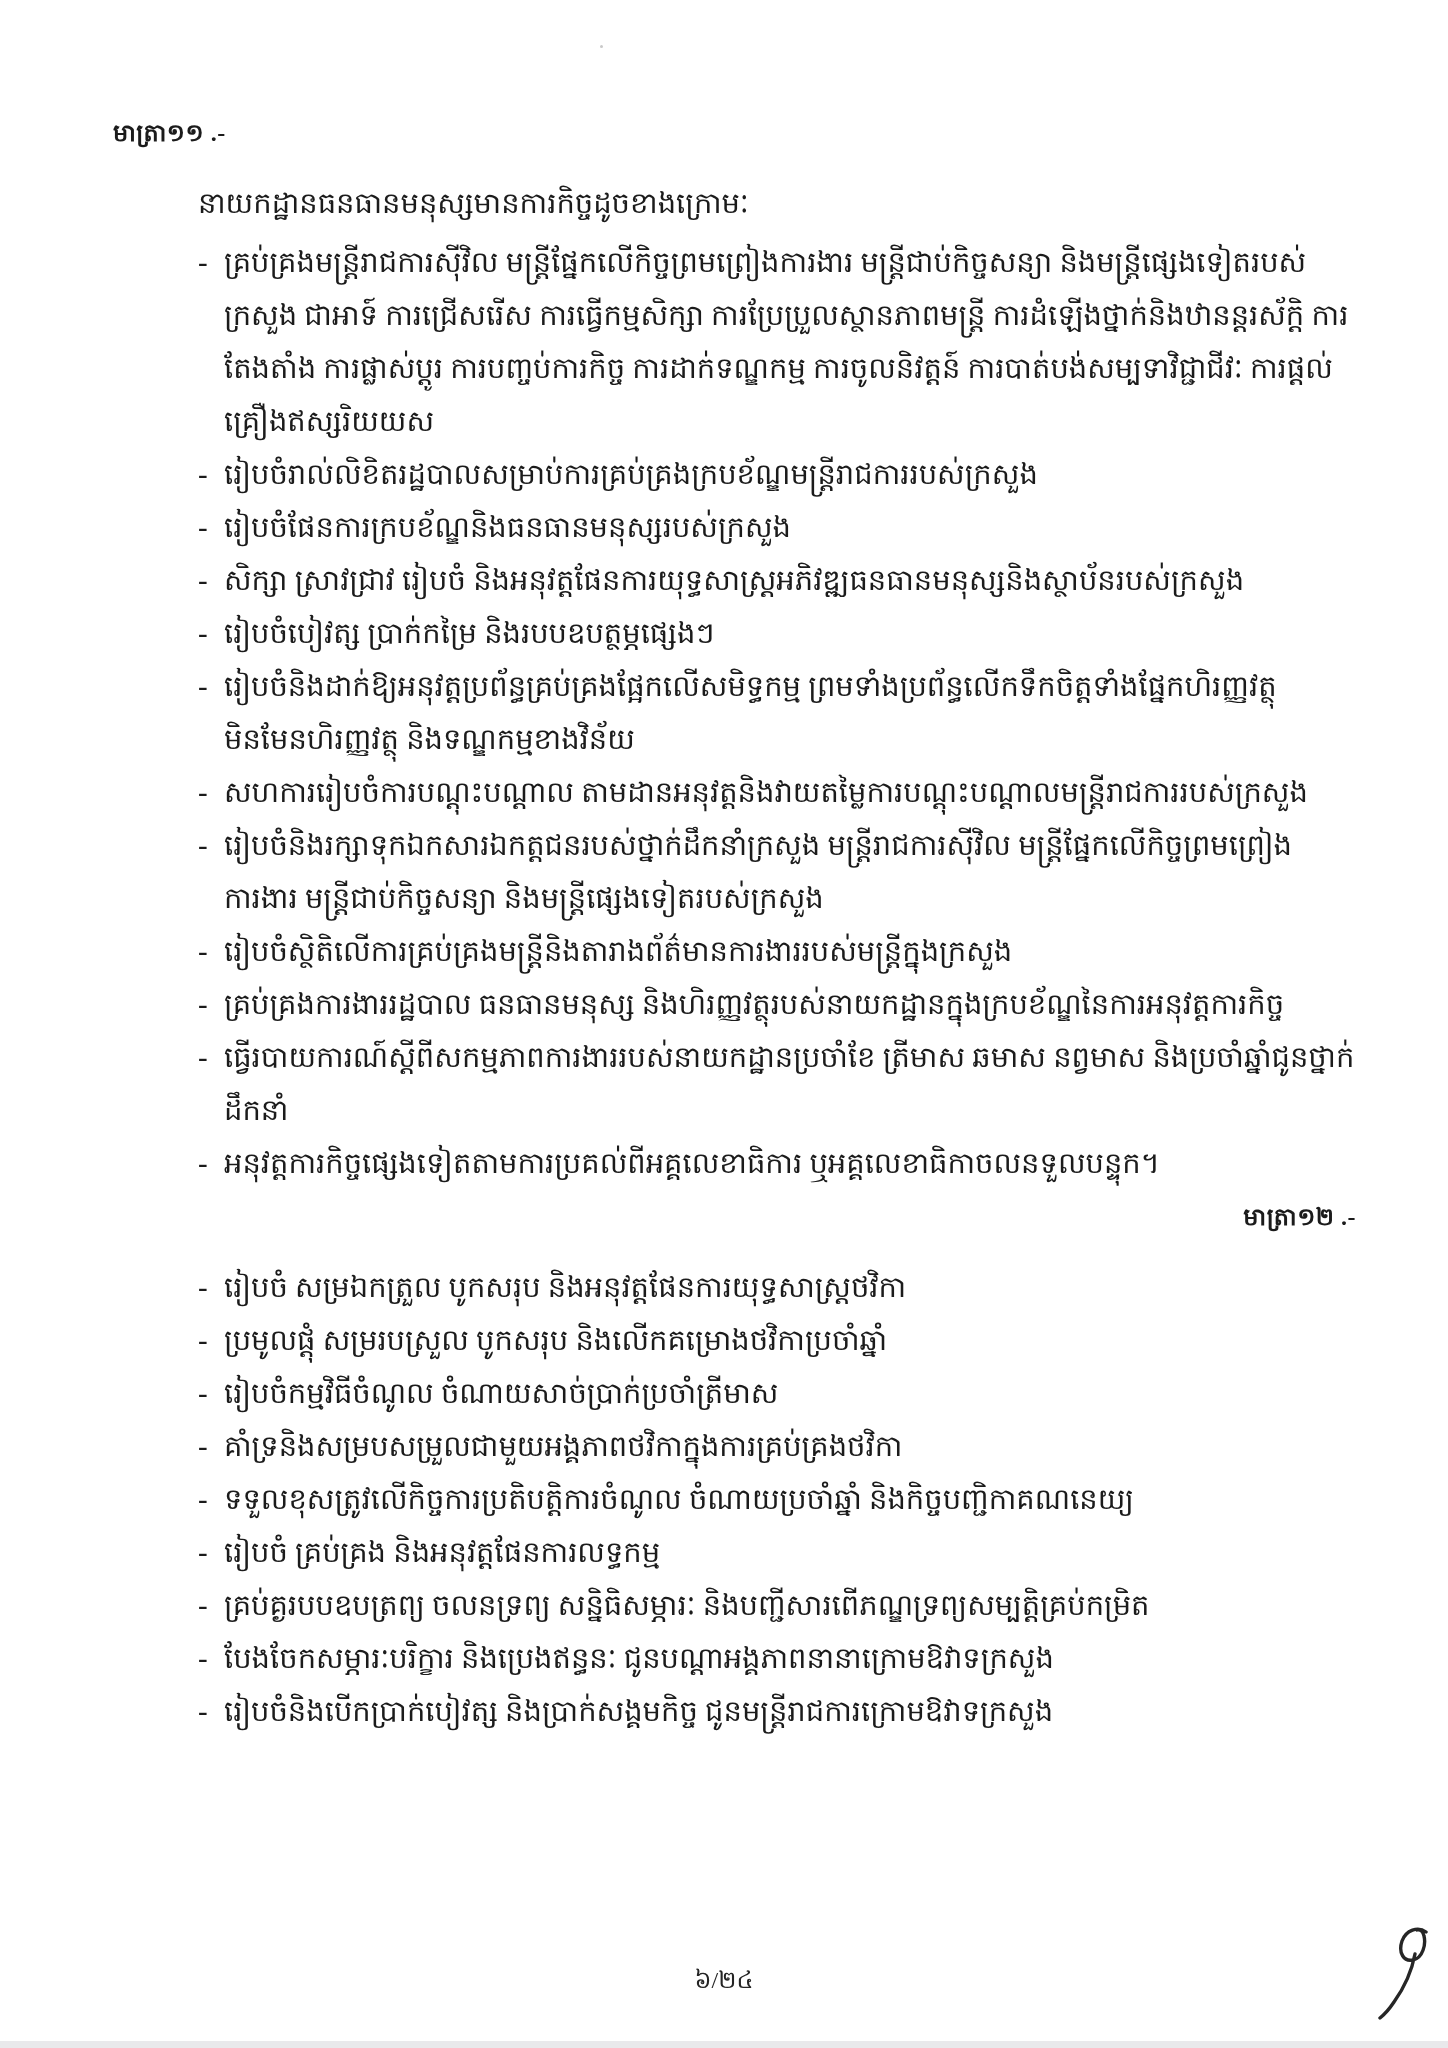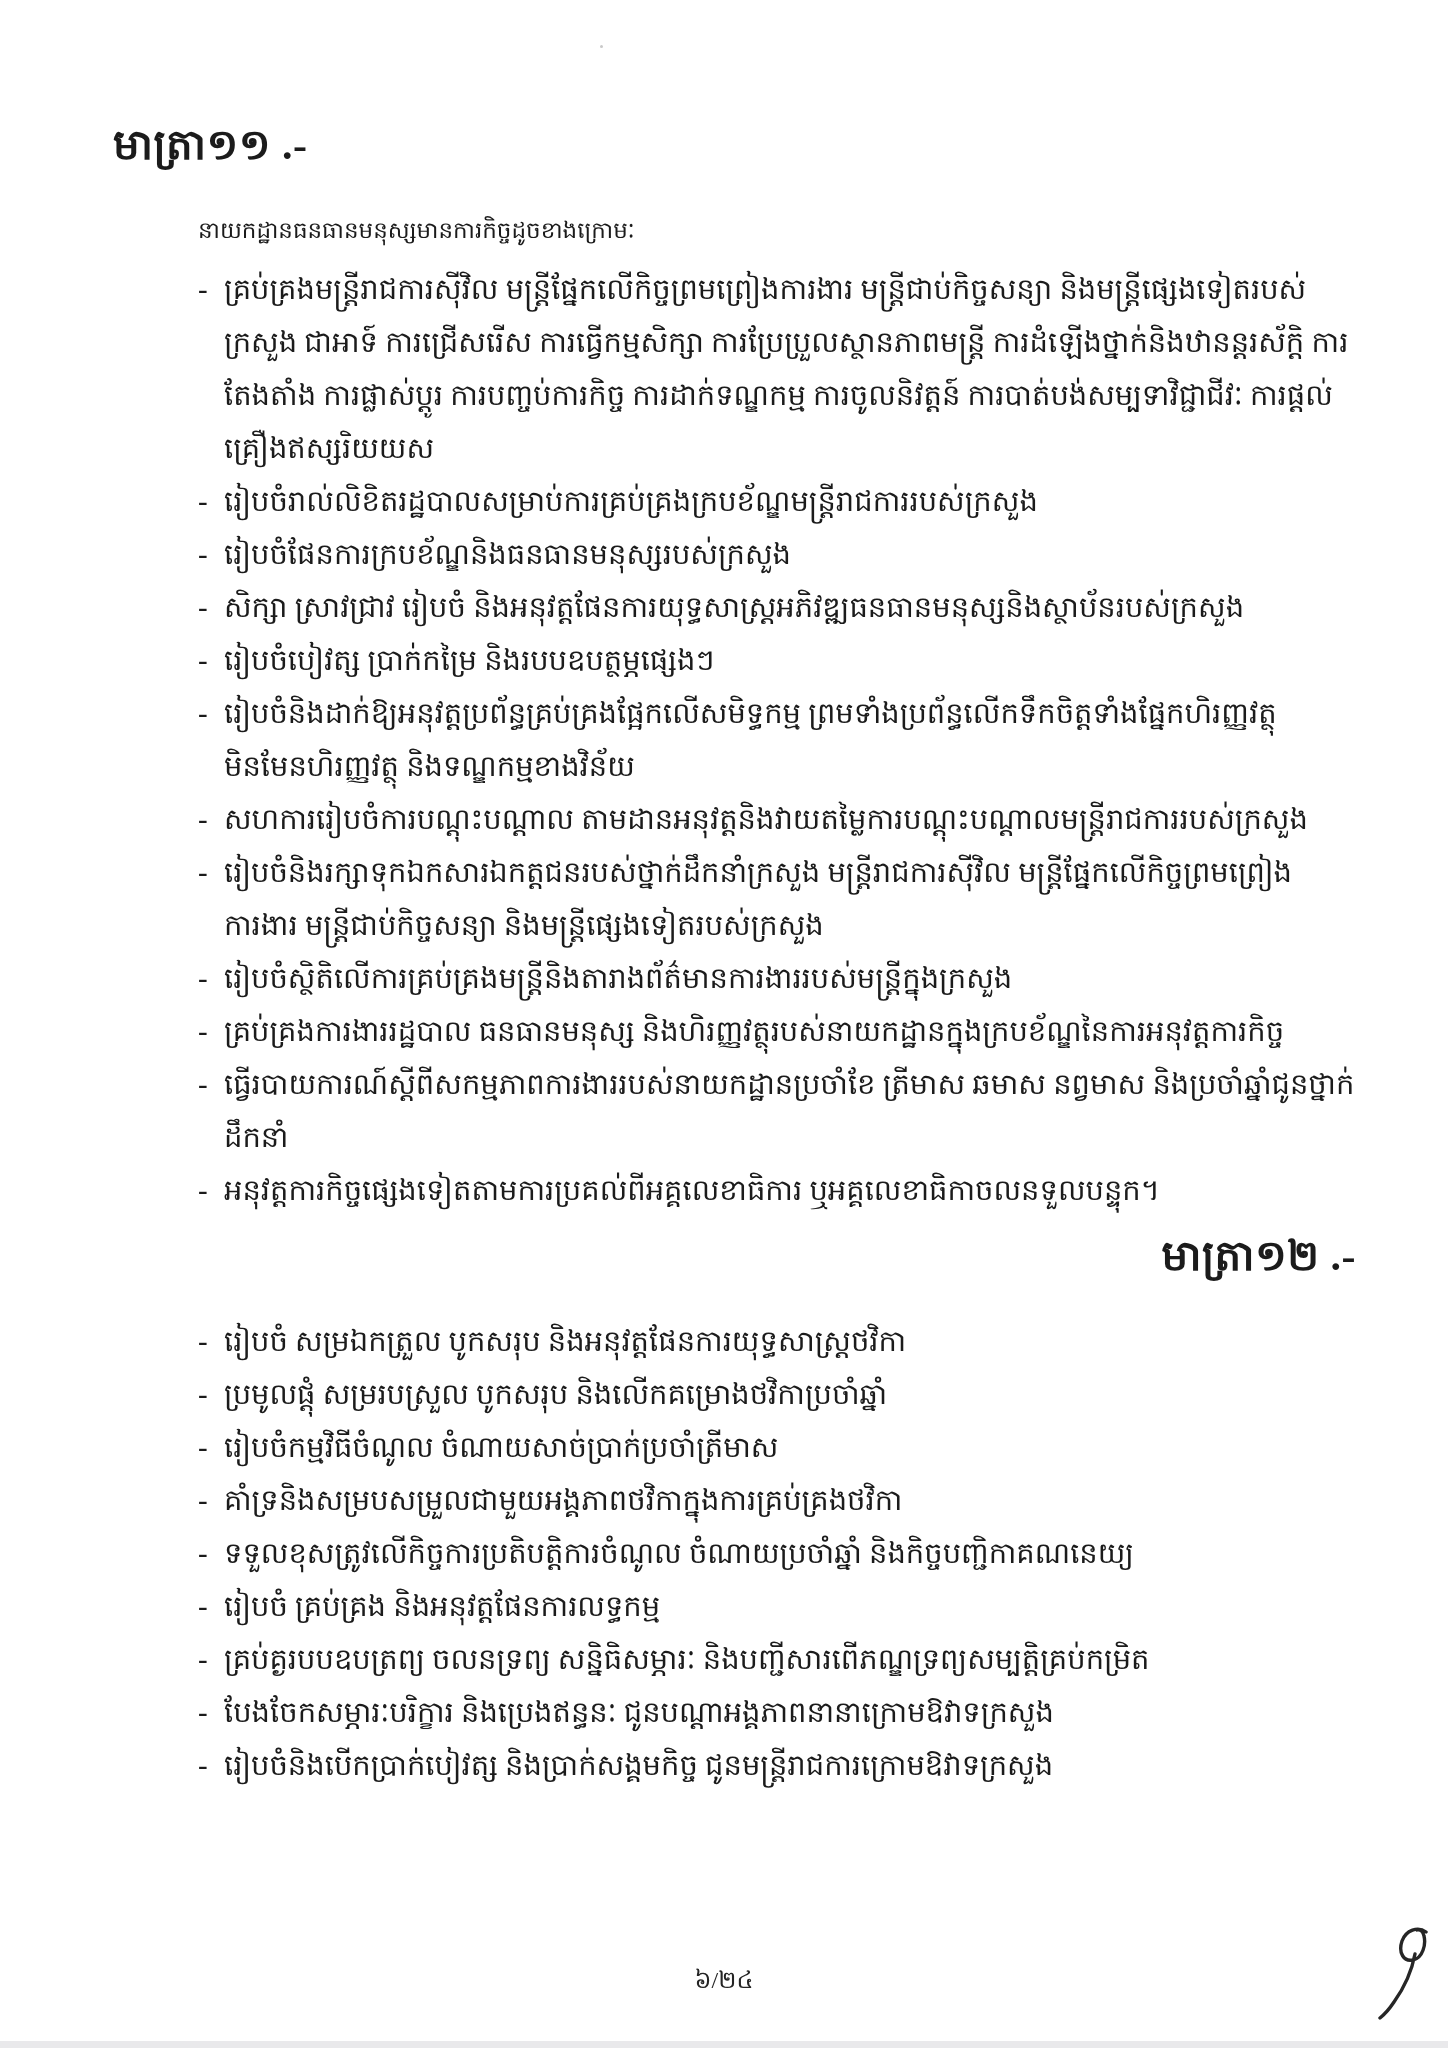--- a/index.html
+++ b/index.html
@@ -21,7 +21,7 @@
     right: 92px;
   }
   .article-heading {
-    font-size: 42px;
+    font-size: 24px;
     font-weight: 700;
     margin: 0 0 24px 0;
     letter-spacing: 0.5px;

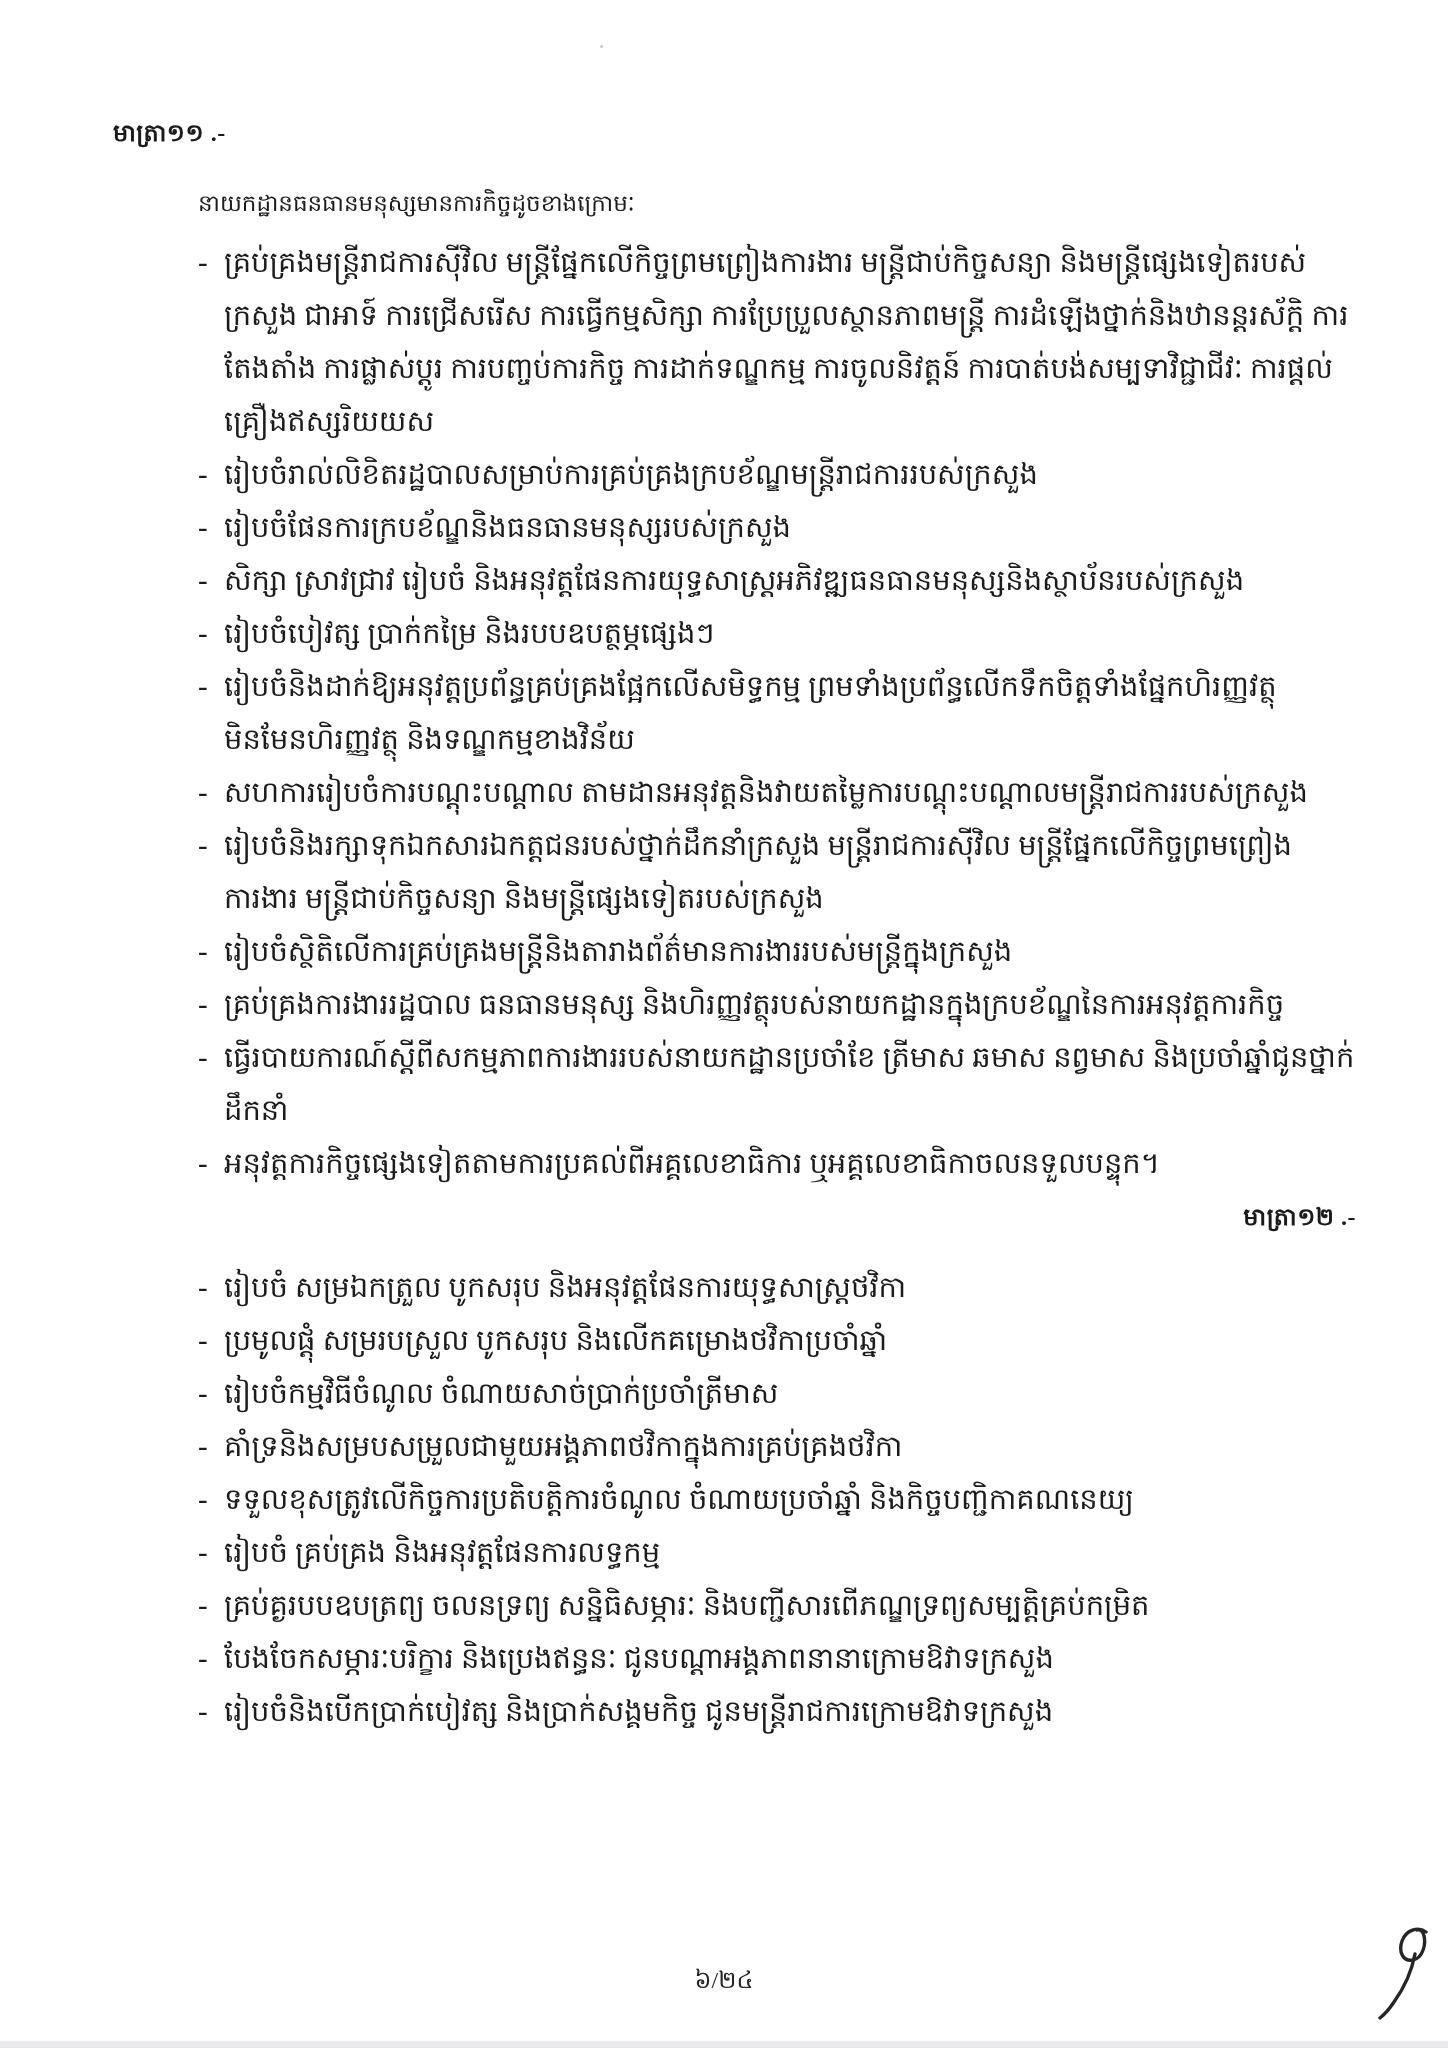--- a/index.html
+++ b/index.html
@@ -29,7 +29,7 @@
   .article-heading.second { margin-top: 12px; text-align: right; }
   .intro {
     margin: 0 0 6px 85px;
-    font-size: 23px;
+    font-size: 29px;
     line-height: 53px;
   }
   .item {

